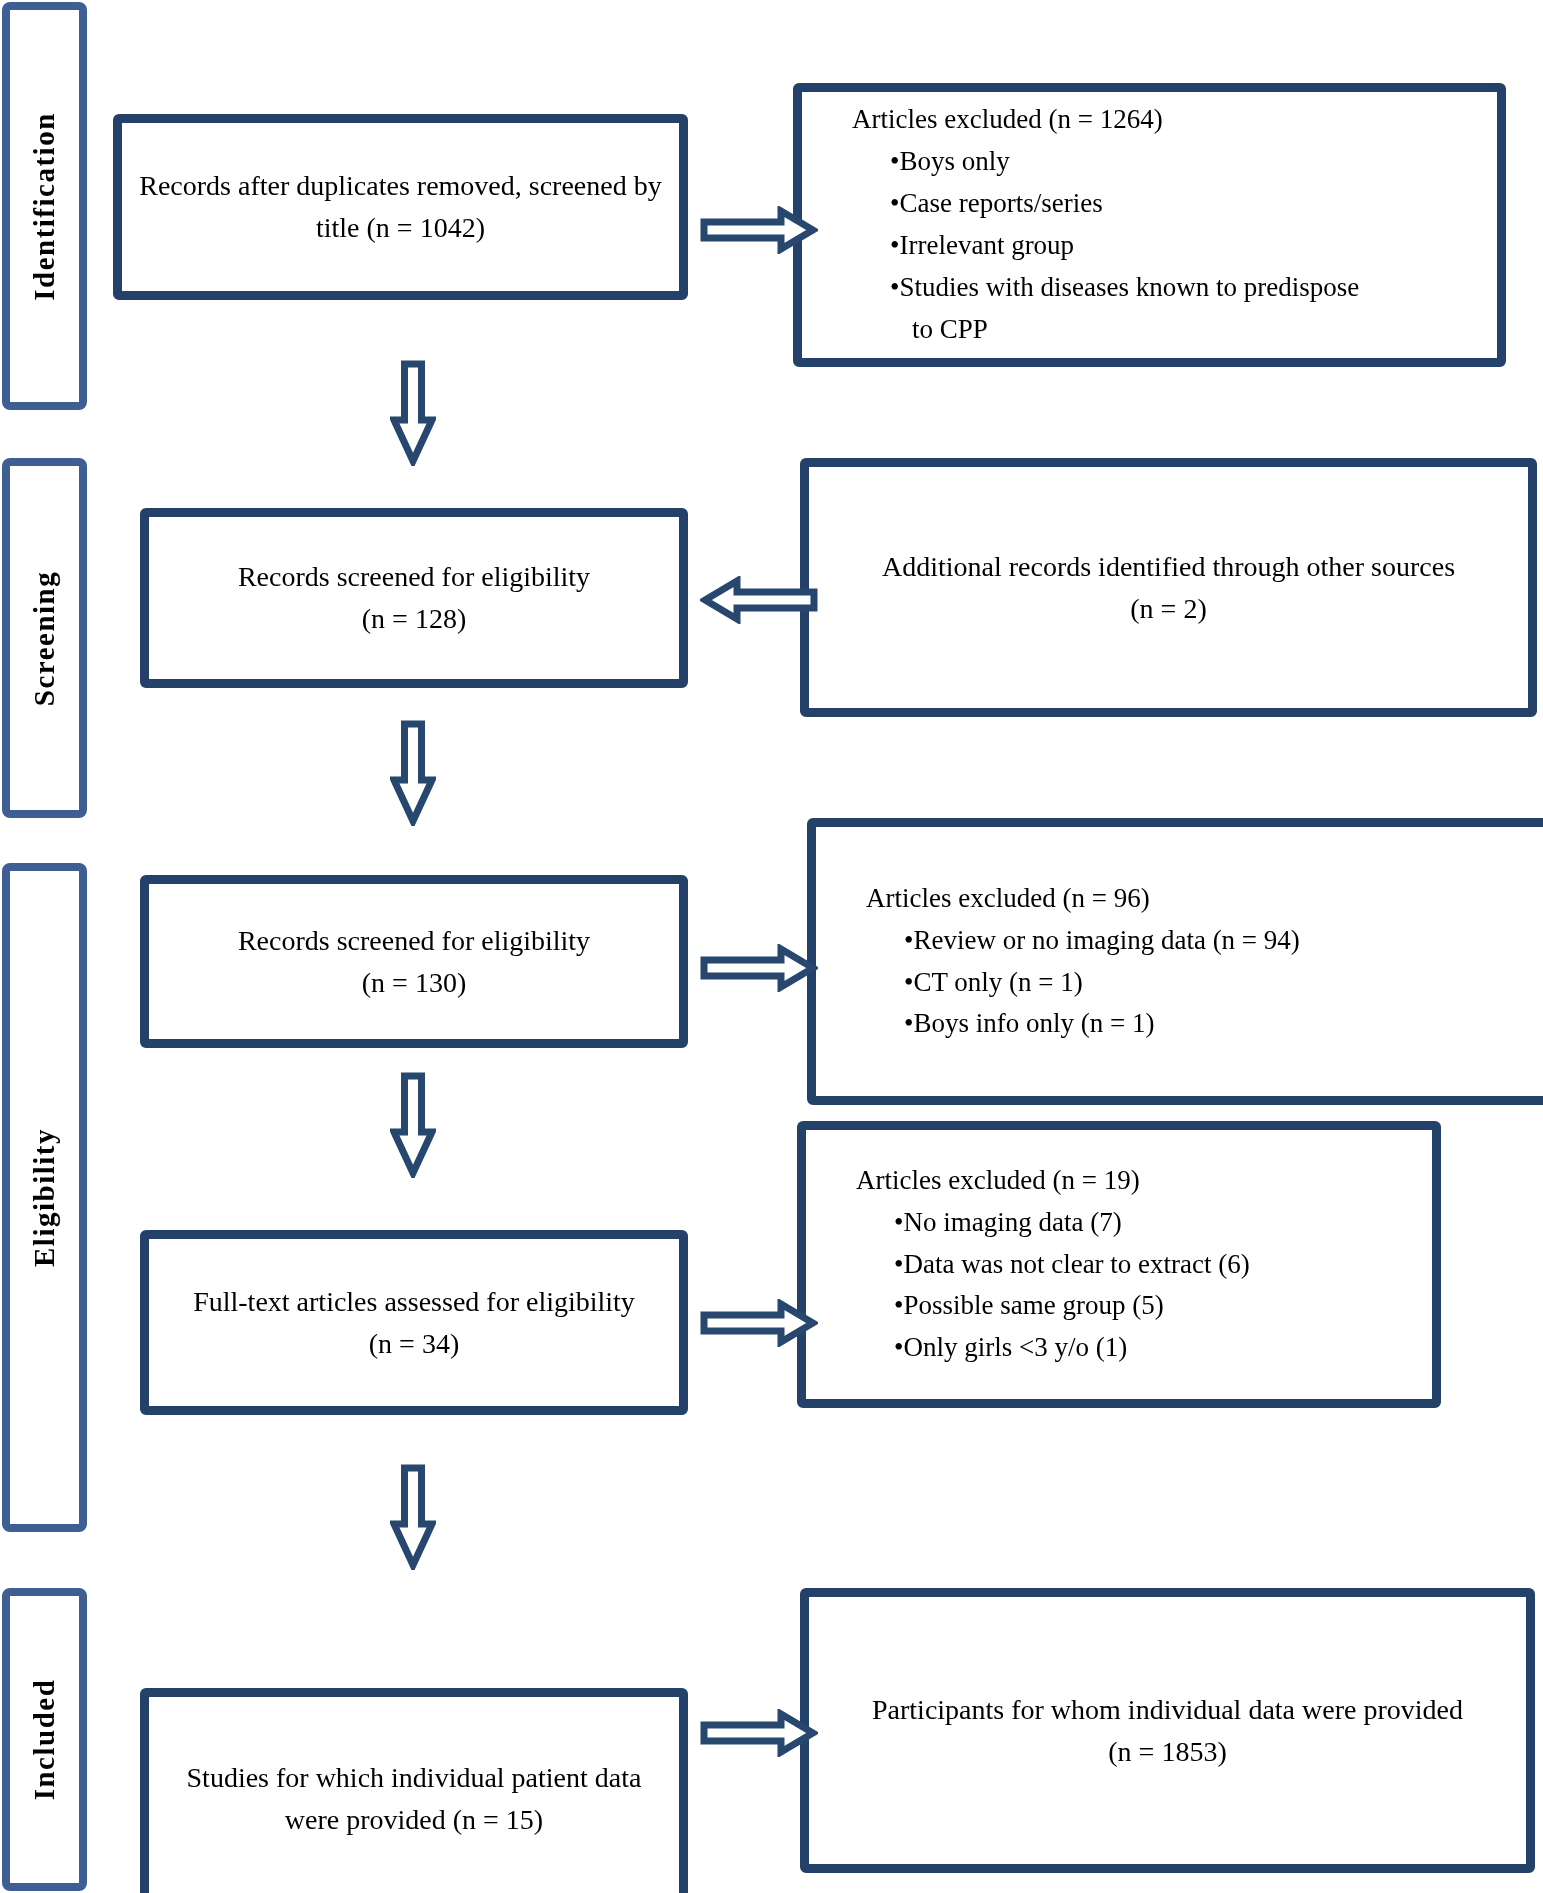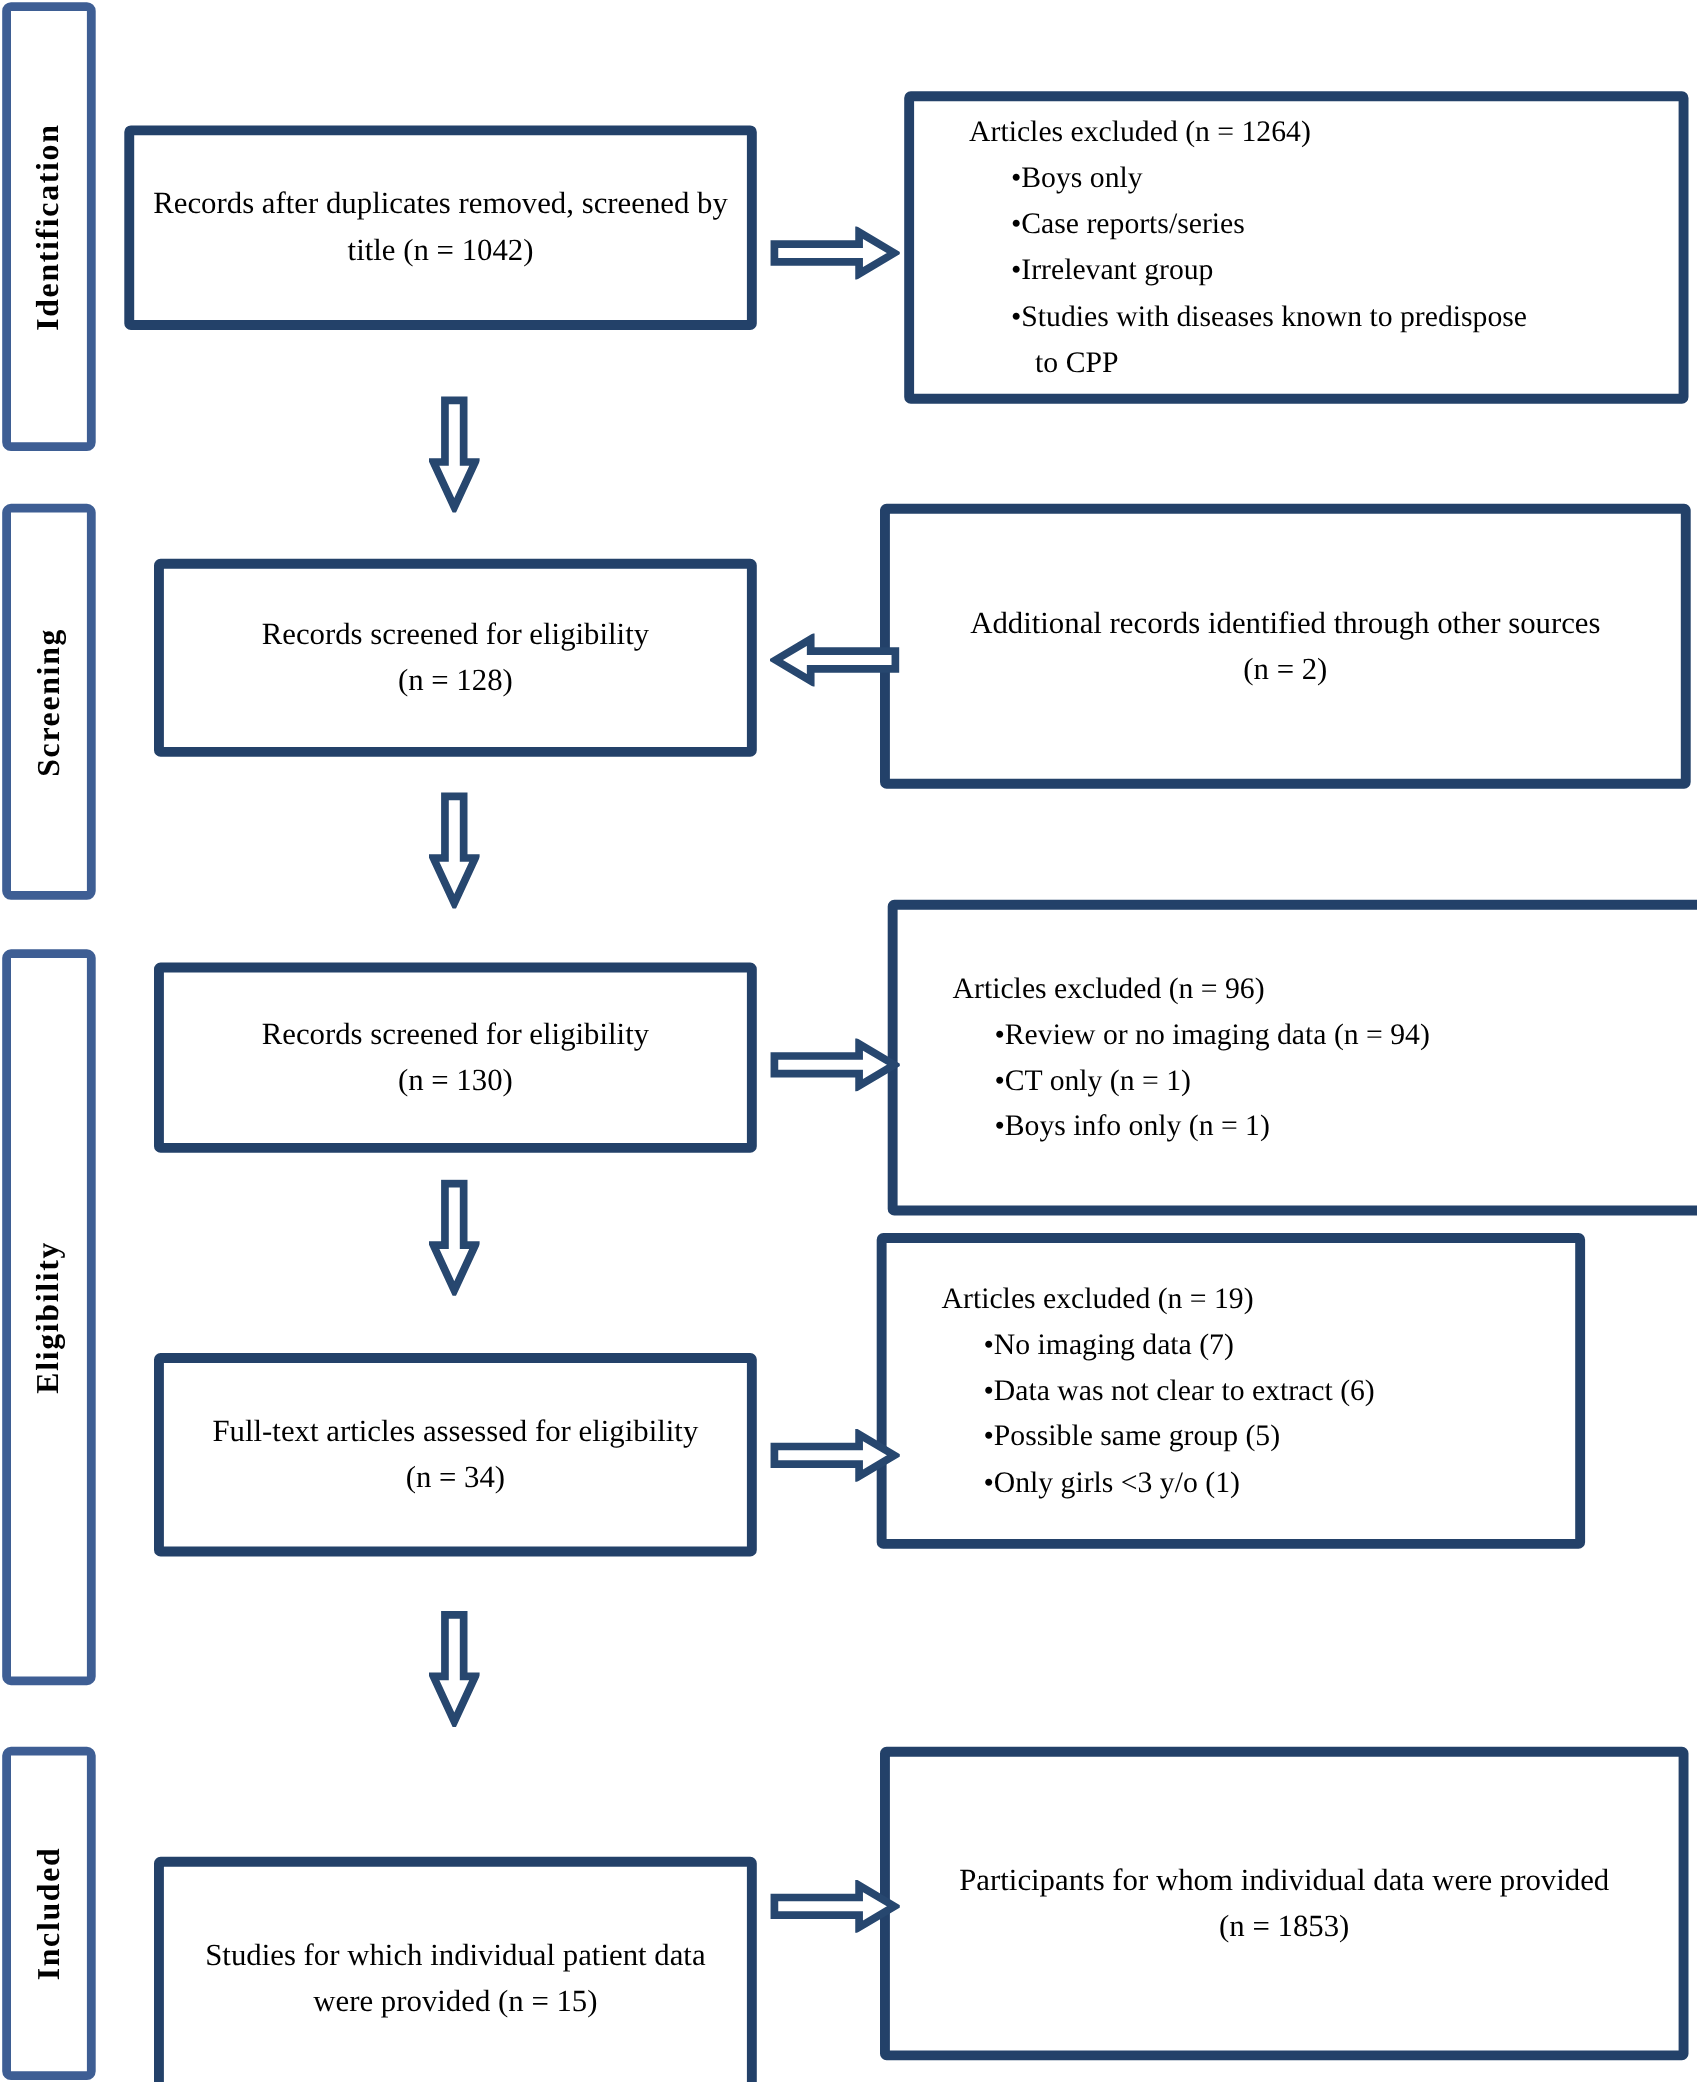--- a/index.html
+++ b/index.html
@@ -112,7 +112,7 @@
     </div>
   </div>
 
-  <div class="box" style="left:822px;top:83px;width:713px;height:284px">
+  <div class="box" style="left:793px;top:83px;width:713px;height:284px">
     <div class="side-content">
       <div class="side-header">Articles excluded (n = 1264)</div>
       <ul class="bullets">

